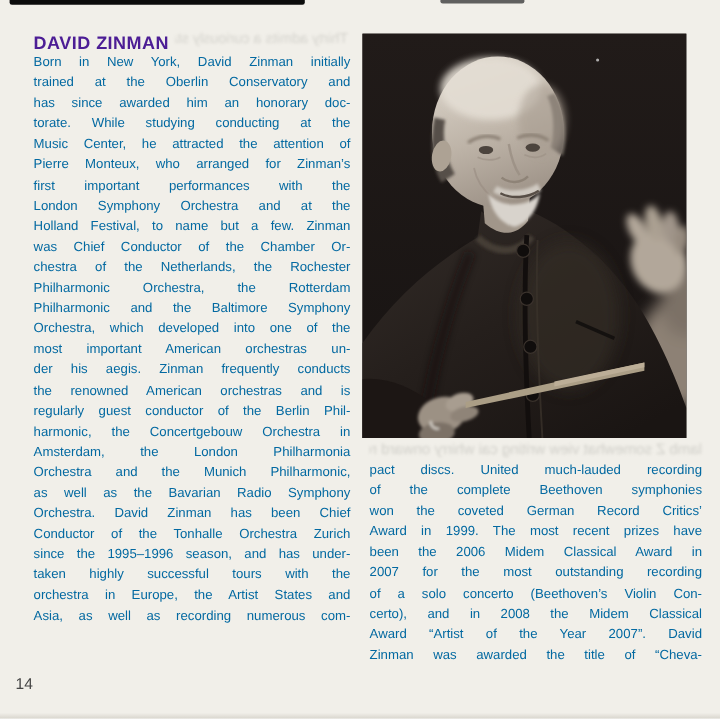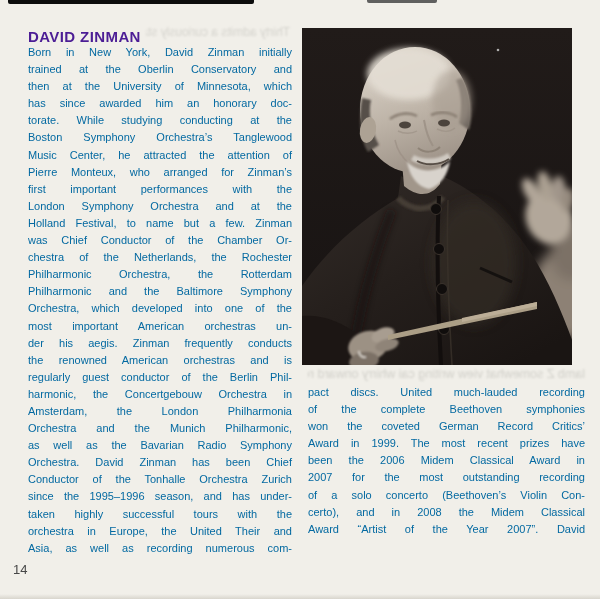--- a/index.html
+++ b/index.html
@@ -74,7 +74,6 @@
   <div class="col col-left">
       <div class="tline">Born in New York, David Zinman initially</div>
       <div class="tline">trained at the Oberlin Conservatory and</div>
-      <div class="tline">then at the University of Minnesota, which</div>
       <div class="tline">has since awarded him an honorary doc-</div>
       <div class="tline">torate. While studying conducting at the</div>
       <div class="tline">Boston Symphony Orchestra’s Tanglewood</div>

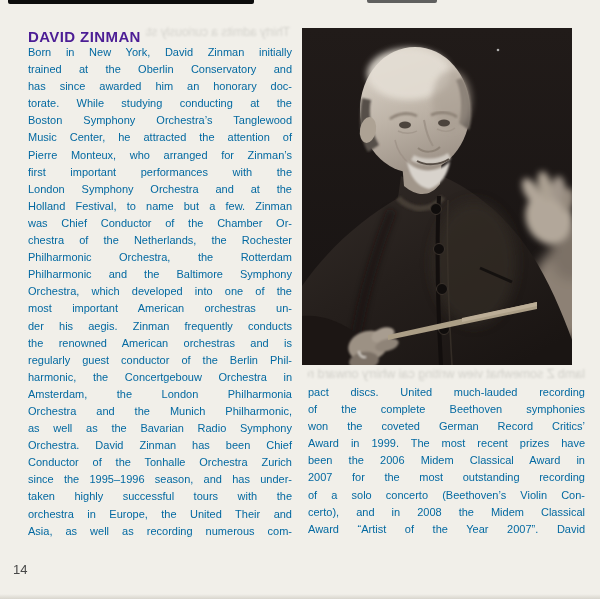--- a/index.html
+++ b/index.html
@@ -76,7 +76,6 @@
       <div class="tline">trained at the Oberlin Conservatory and</div>
       <div class="tline">has since awarded him an honorary doc-</div>
       <div class="tline">torate. While studying conducting at the</div>
-      <div class="tline">Boston Symphony Orchestra’s Tanglewood</div>
       <div class="tline">Music Center, he attracted the attention of</div>
       <div class="tline">Pierre Monteux, who arranged for Zinman’s</div>
       <div class="tline">first important performances with the</div>

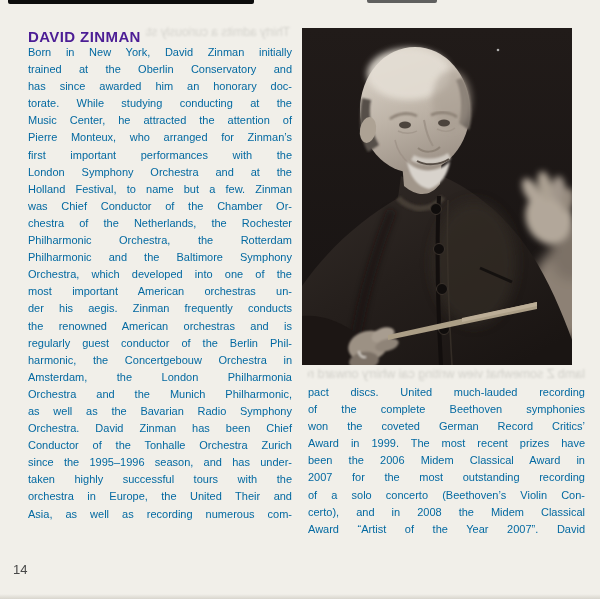--- a/index.html
+++ b/index.html
@@ -98,7 +98,7 @@
       <div class="tline">Conductor of the Tonhalle Orchestra Zurich</div>
       <div class="tline">since the 1995–1996 season, and has under-</div>
       <div class="tline">taken highly successful tours with the</div>
-      <div class="tline">orchestra in Europe, the United Their and</div>
+      <div class="tline">orchestra in Europe, the Artist States and</div>
       <div class="tline">Asia, as well as recording numerous com-</div>
     </div>
 

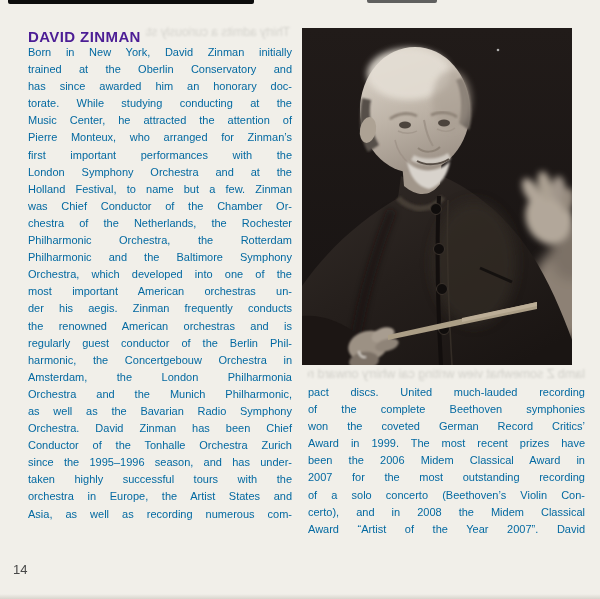--- a/index.html
+++ b/index.html
@@ -211,6 +211,7 @@
       <div class="tline">of a solo concerto (Beethoven’s Violin Con-</div>
       <div class="tline">certo), and in 2008 the Midem Classical</div>
       <div class="tline">Award “Artist of the Year 2007”. David</div>
+      <div class="tline">Zinman was awarded the title of “Cheva-</div>
     </div>
 
   <div class="page-number">14</div>

